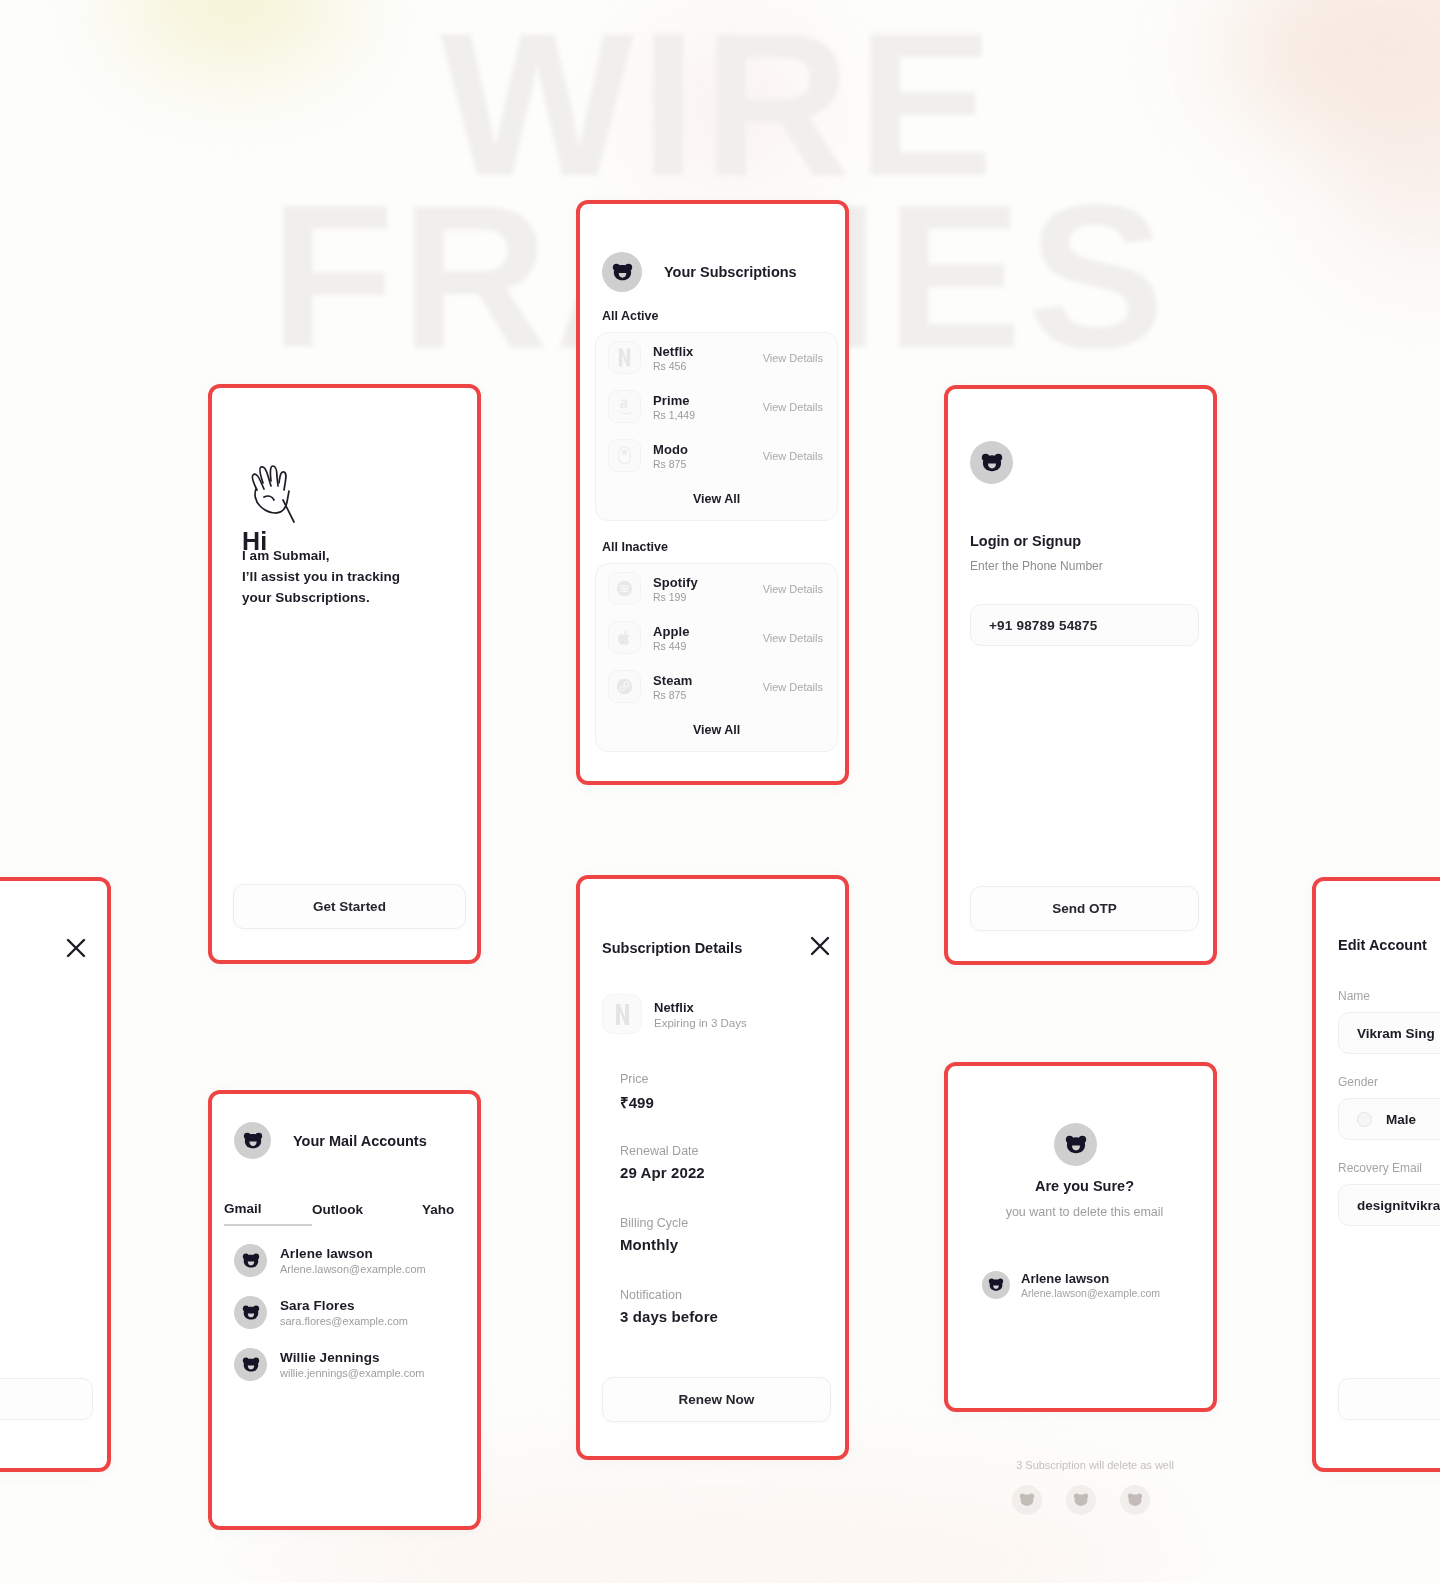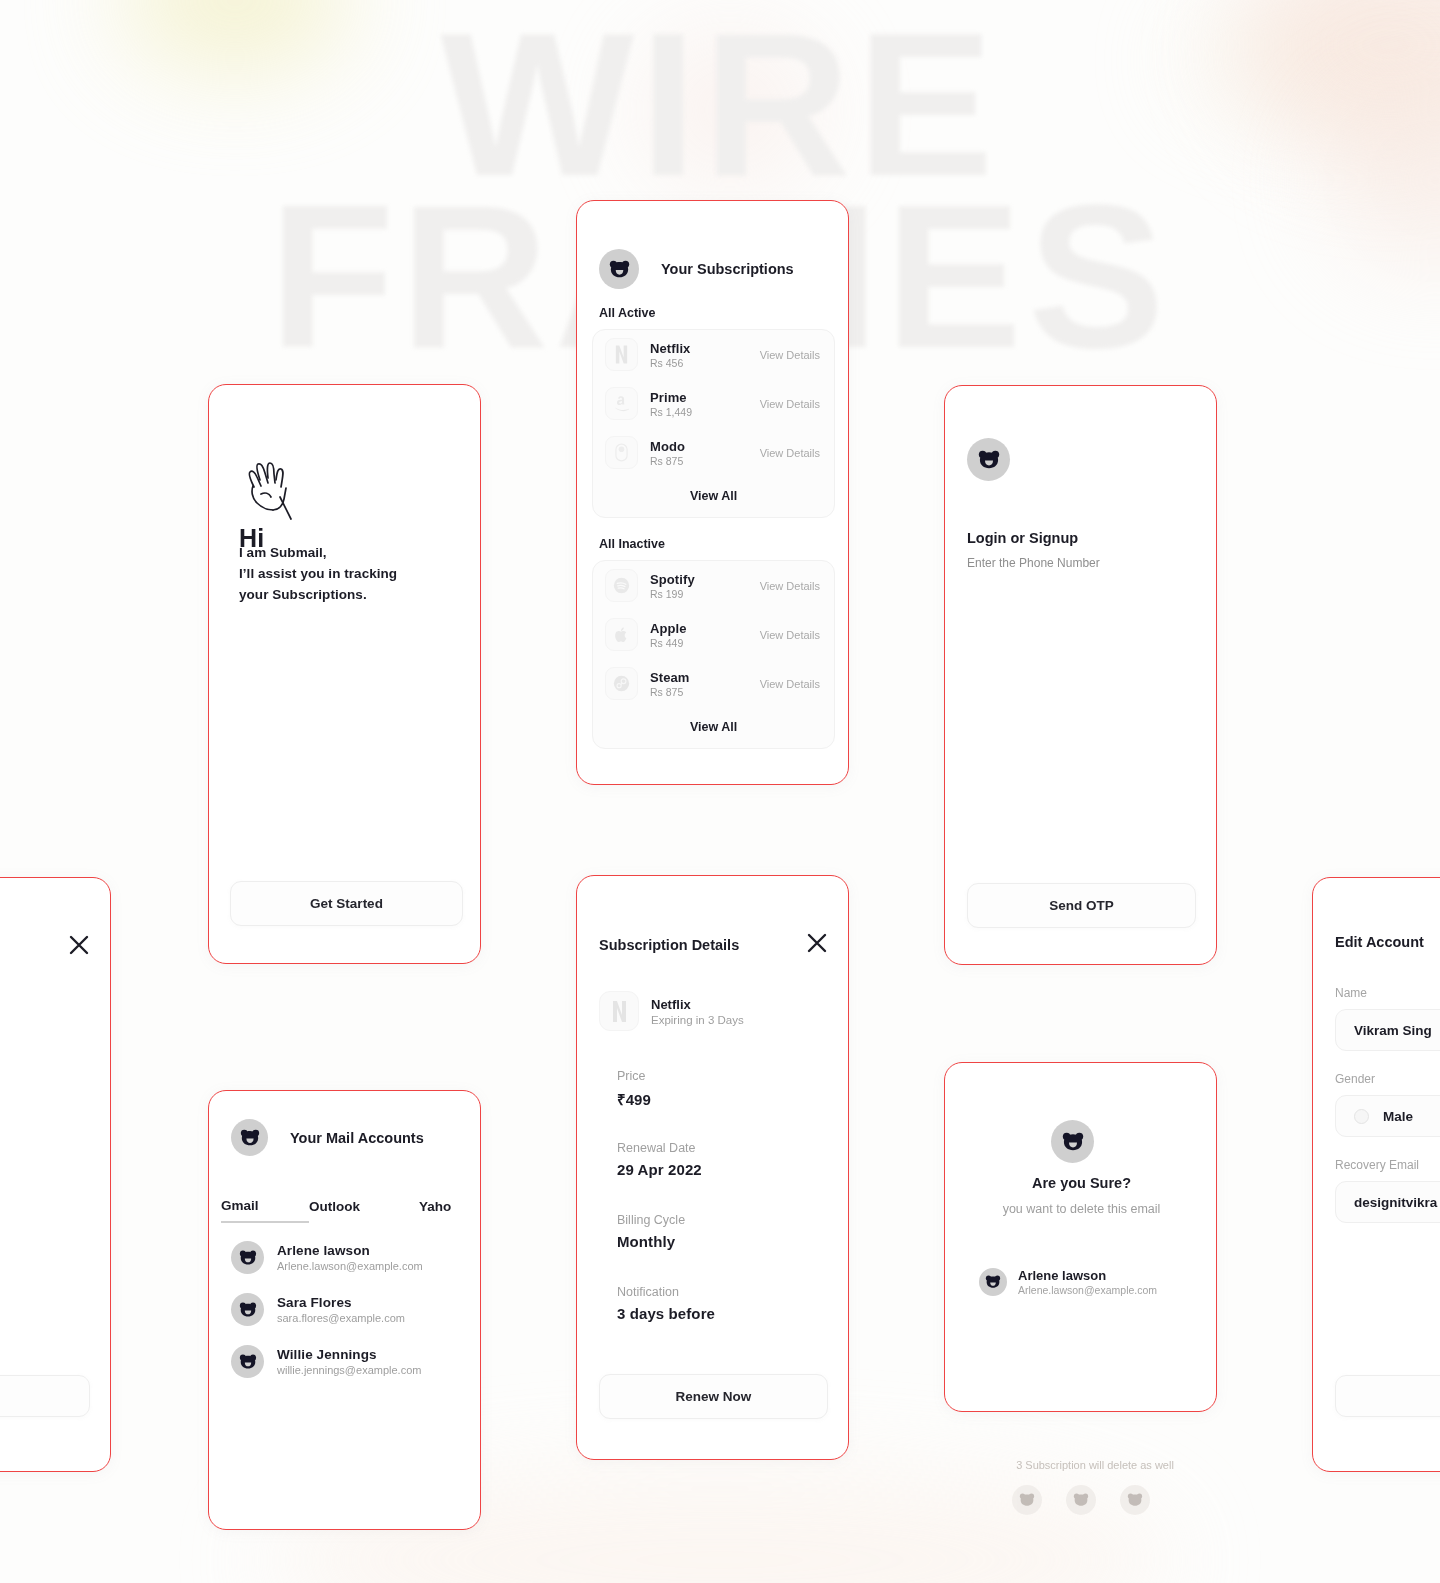--- a/index.html
+++ b/index.html
@@ -33,7 +33,7 @@
   
   .card {
     position:absolute; background:#ffffff;
-    border:1px solid #ef4444; border-radius:18px;
+    border:4px solid #ef4444; border-radius:12px;
     box-shadow:0 2px 14px rgba(140,140,150,.07);
   }
 

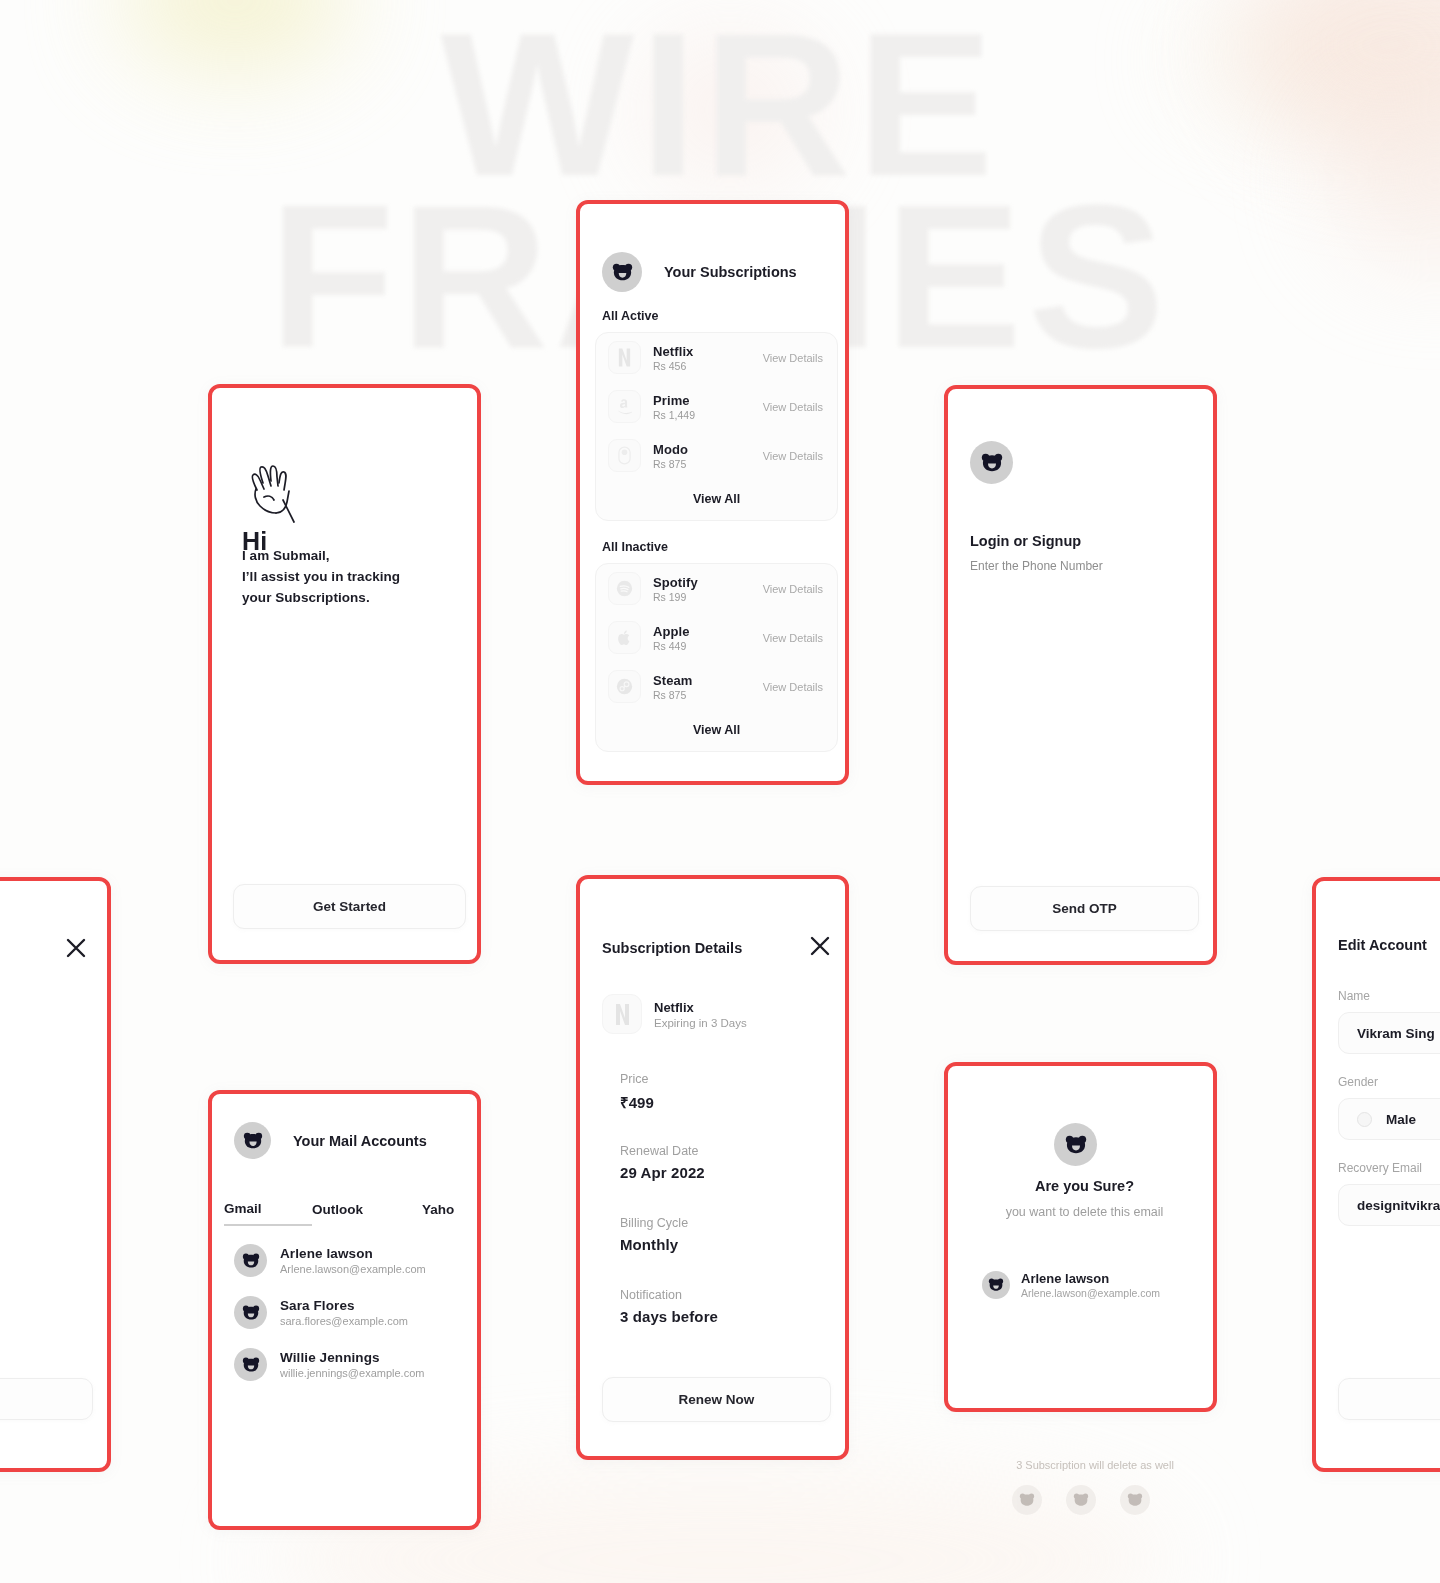--- a/index.html
+++ b/index.html
@@ -321,6 +321,7 @@
   </span>
   <div id="login-title">Login or Signup</div>
   <div id="login-sub">Enter the Phone Number</div>
+  <div id="phone-input">+91 98789 54875</div>
   <div class="btn-ghost" style="left:22px;top:497px;width:229px;height:45px;">Send OTP</div>
 </div>
 

